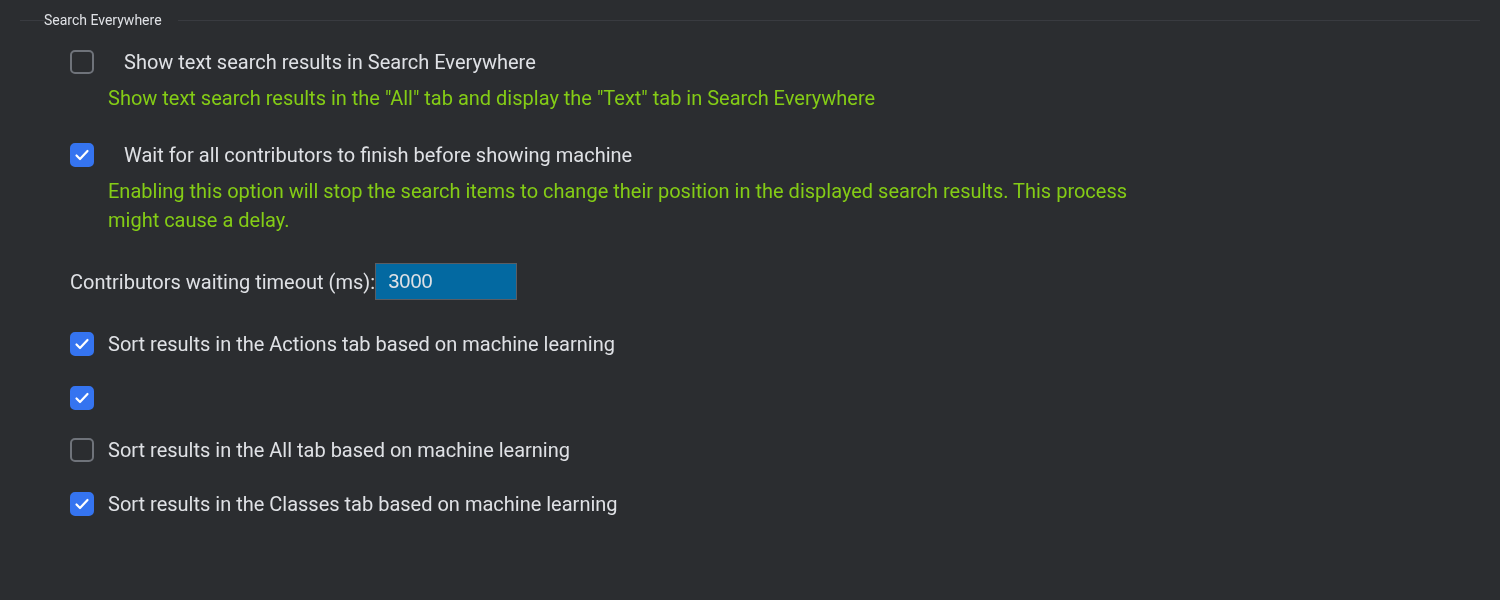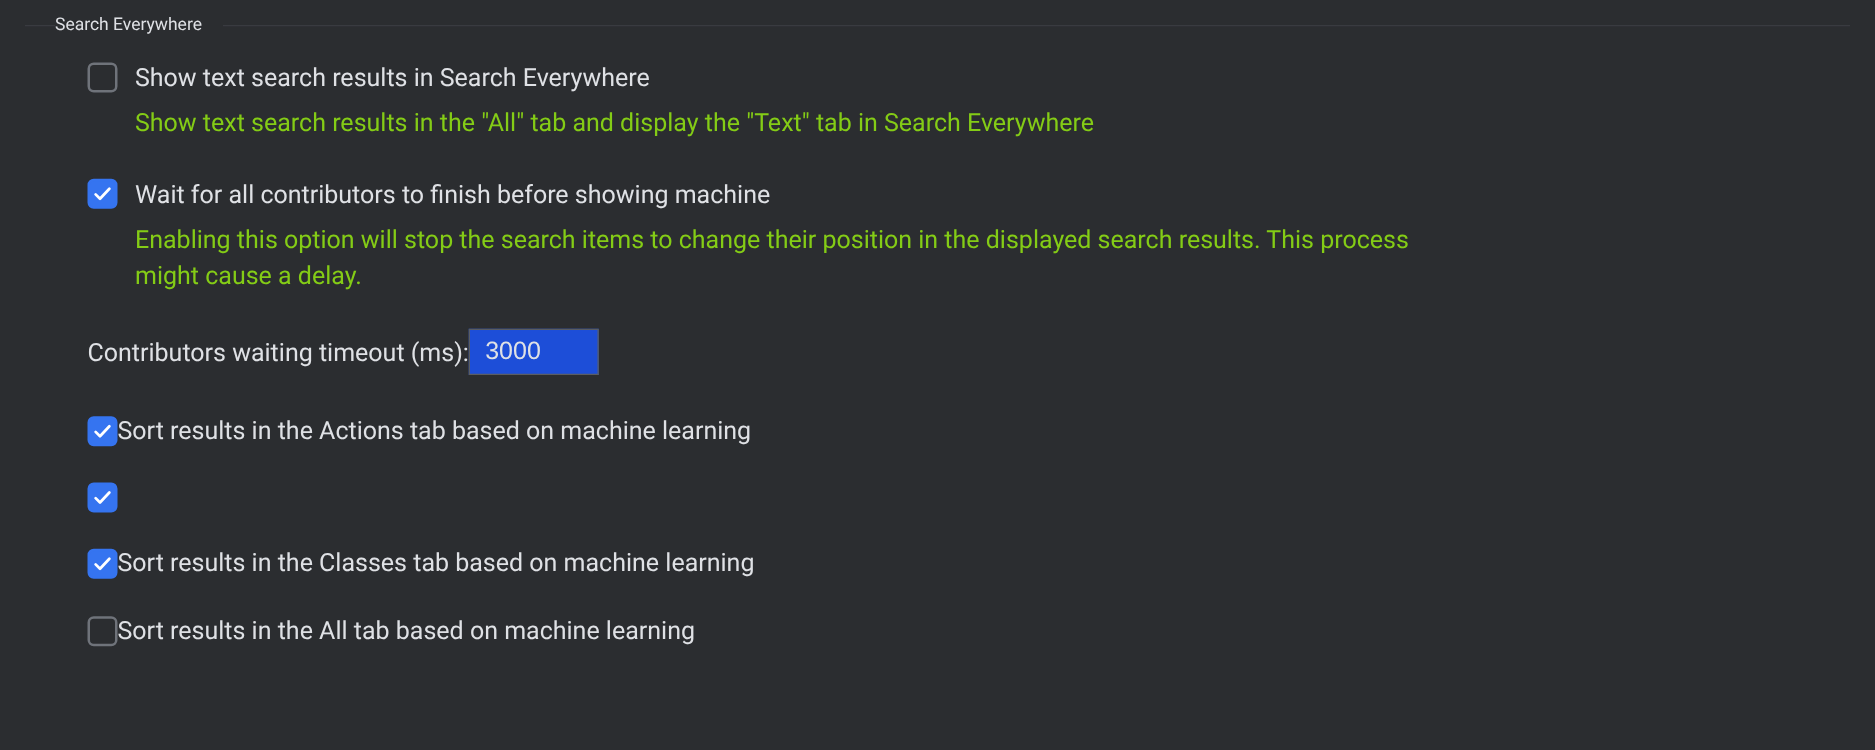--- a/index.html
+++ b/index.html
@@ -37,7 +37,7 @@
     .row {
       display: flex;
       align-items: flex-start;
-      gap: 14px;
+      gap: 30px;
       margin-bottom: 8px;
     }
     .checkbox {

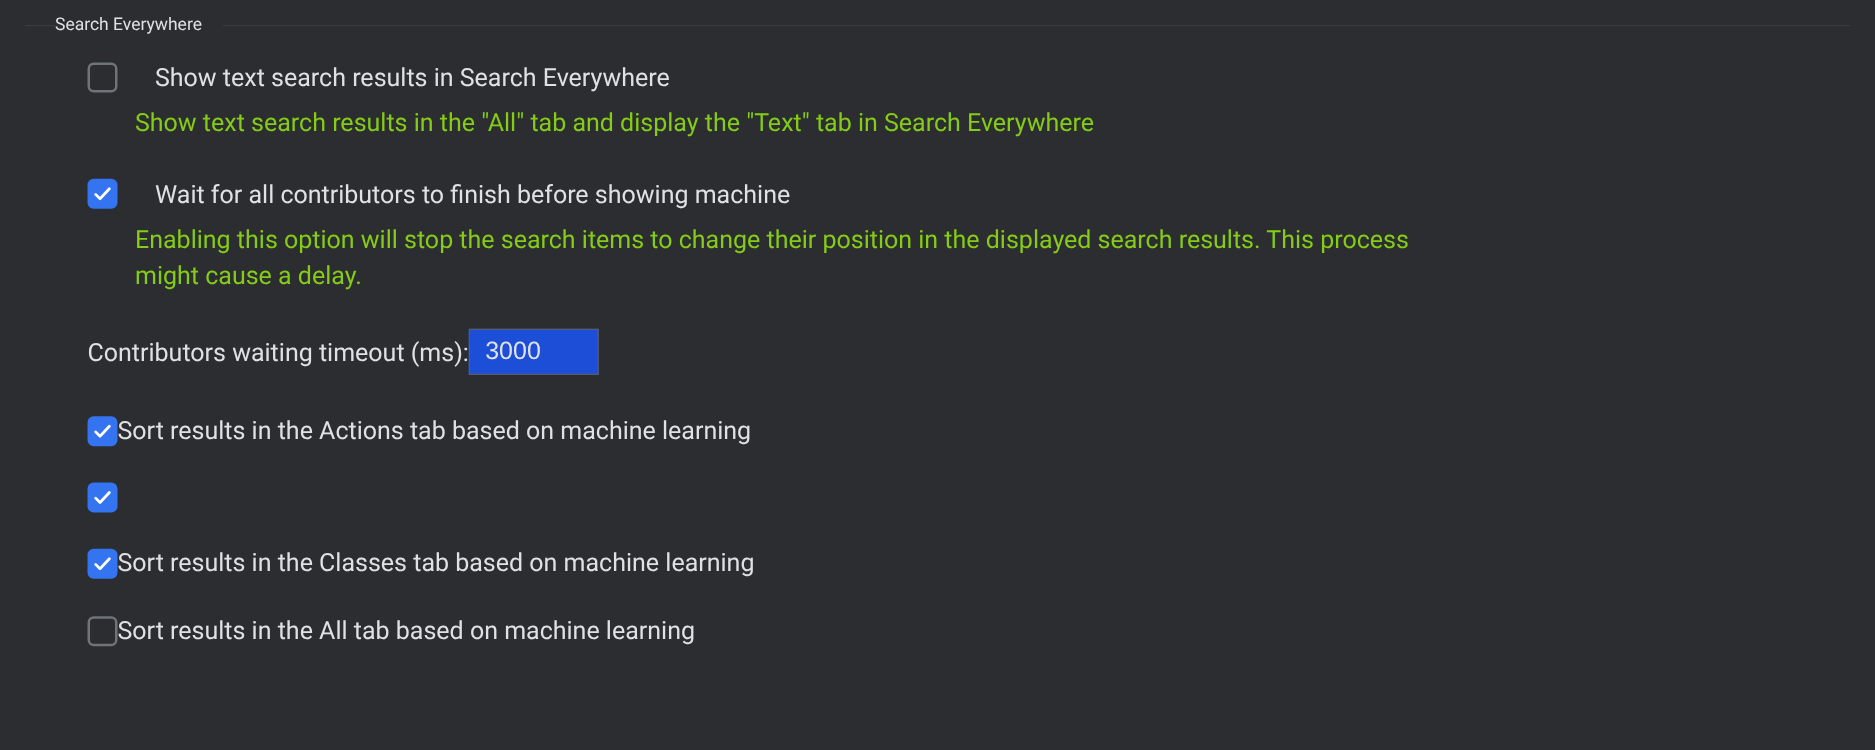--- a/index.html
+++ b/index.html
@@ -87,12 +87,12 @@
       color: #dfe1e5;
     }
     .timeout-input {
-      background: #1d4ed8;
+      background: #0369a1;
       border: 1px solid #5a5d63;
       color: #dfe1e5;
       font-size: 20px;
       padding: 6px 12px;
-      width: 104px;
+      width: 142px;
       outline: none;
     }
     .simple-row {

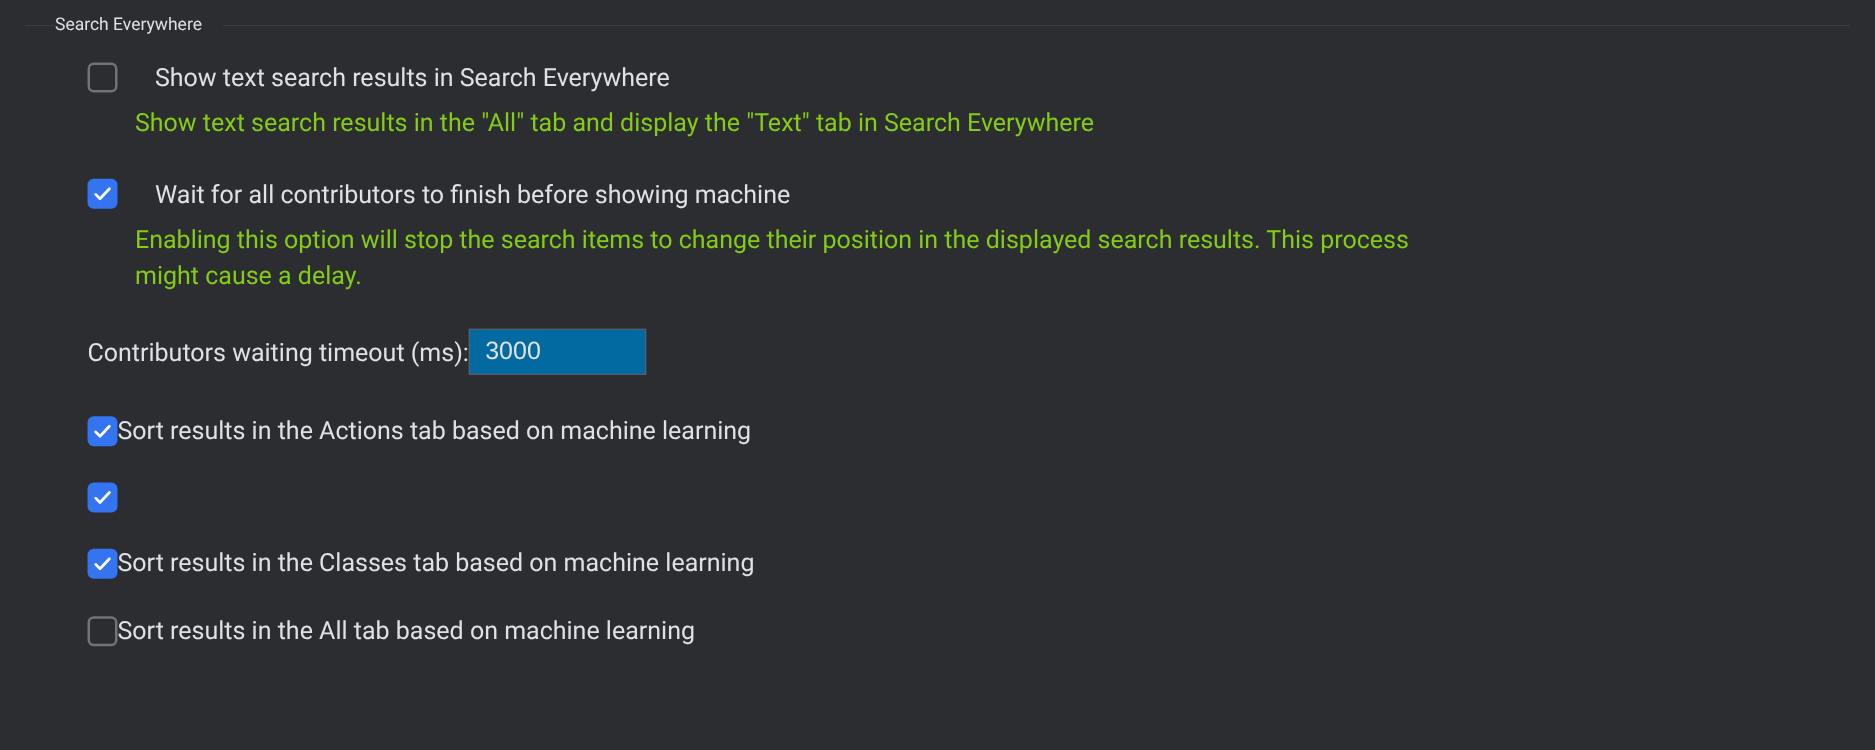--- a/index.html
+++ b/index.html
@@ -97,7 +97,8 @@
     }
     .simple-row {
       display: flex;
-      align-items: center;
+      align-items: flex-start;
+      gap: 14px;
       margin-bottom: 26px;
     }
   </style>

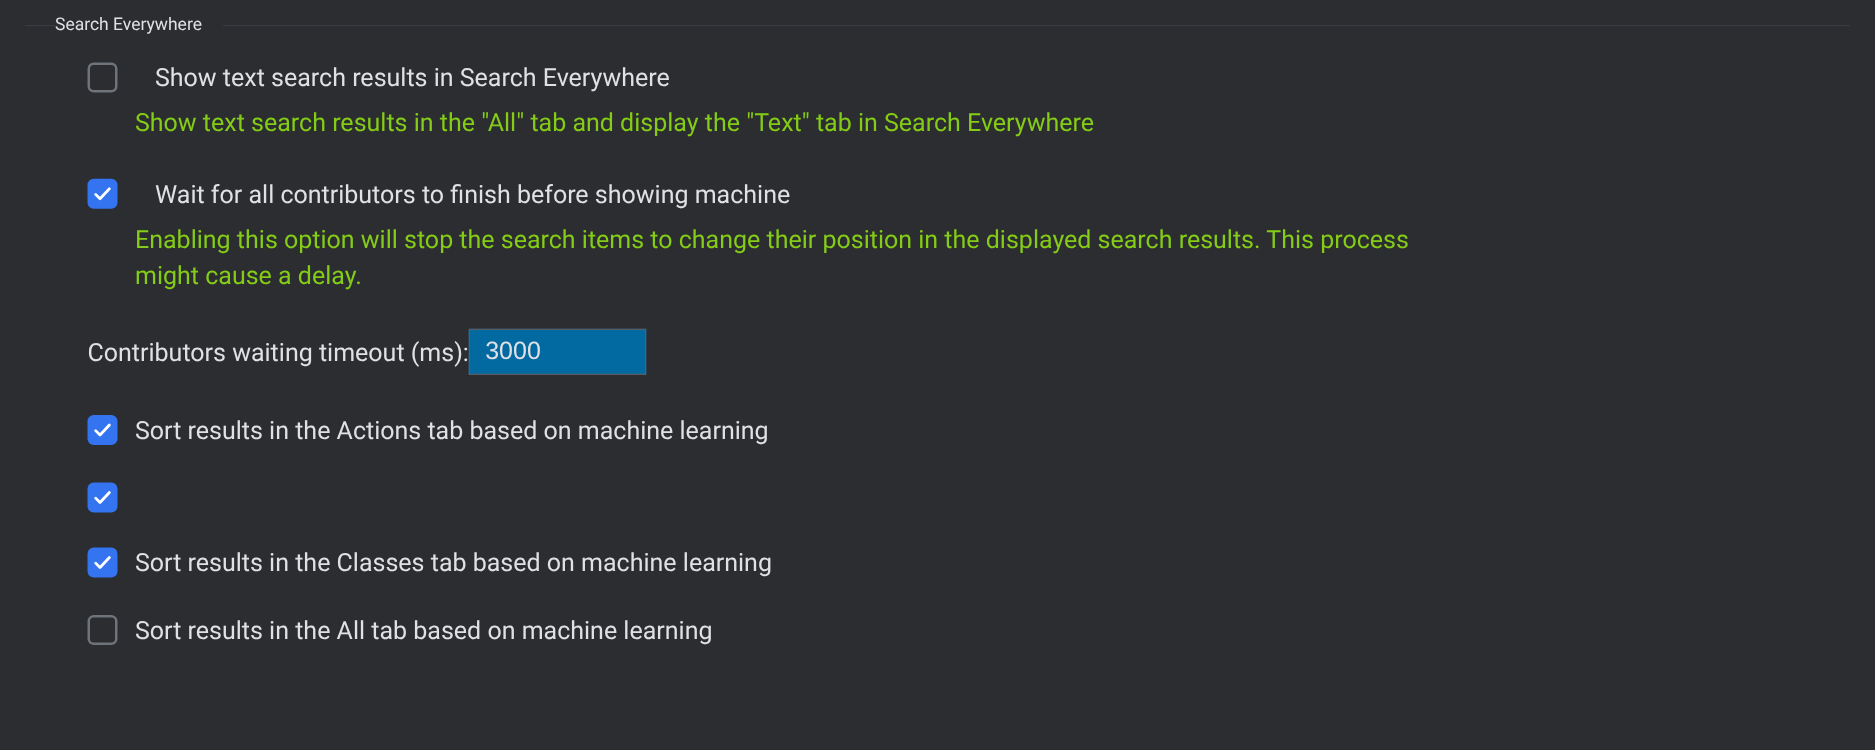--- a/index.html
+++ b/index.html
@@ -153,6 +153,11 @@
     </div>
 
     <div class="simple-row">
+      <div class="checkbox unchecked"></div>
+      <div class="label">Sort results in the All tab based on machine learning</div>
+    </div>
+
+    <div class="simple-row">
       <div class="checkbox checked">
         <svg viewBox="0 0 16 16">
             <path d="M2.5 8.5 L6 12 L13.5 4" stroke="#ffffff" stroke-width="2.2" fill="none" stroke-linecap="round" stroke-linejoin="round"></path>
@@ -161,11 +166,6 @@
       <div class="label">Sort results in the Classes tab based on machine learning</div>
     </div>
 
-    <div class="simple-row">
-      <div class="checkbox unchecked"></div>
-      <div class="label">Sort results in the All tab based on machine learning</div>
-    </div>
-
   </div>
 </fieldset>
 

